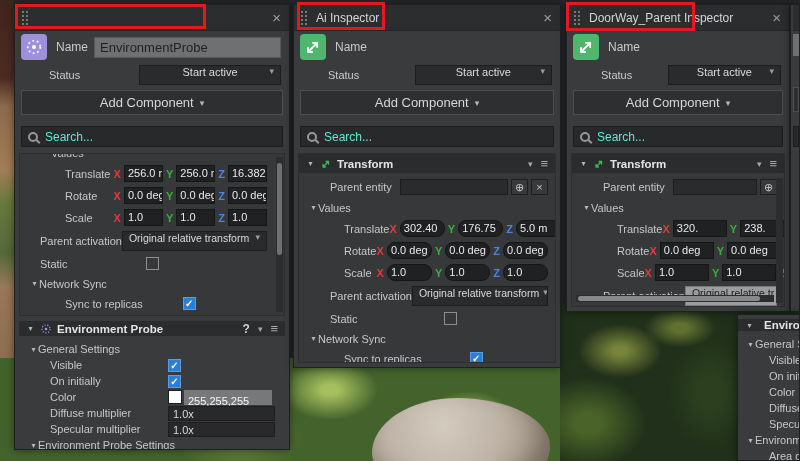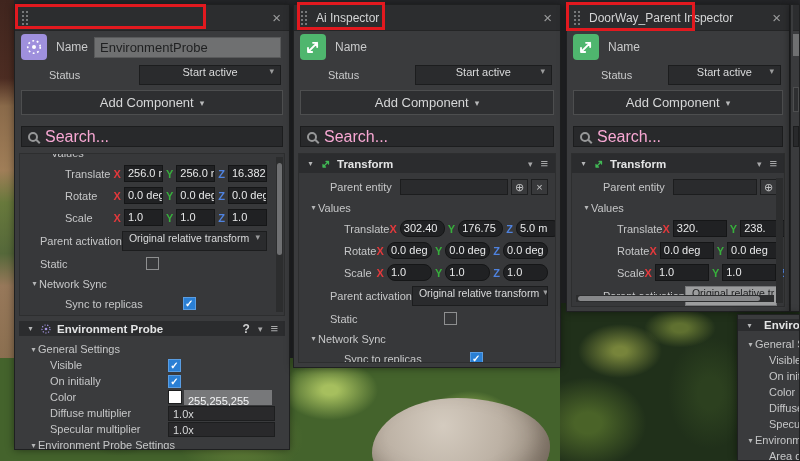--- a/index.html
+++ b/index.html
@@ -66,7 +66,7 @@
 
   .search { margin:9px 6px 3px; height:21px; flex:0 0 21px; background:#28292b; border:1px solid #1c1d1e;
     display:flex; align-items:center; padding:0 6px; gap:7px; }
-  .search .ph { color:#f9a8d4; font-size:16px; }
+  .search .ph { color:#5eead4; font-size:12px; }
   .mag { width:10px; height:10px; border:2px solid #969798; border-radius:50%; position:relative; flex:0 0 10px; }
   .mag::after { content:""; position:absolute; width:2px; height:5px; background:#969798;
     right:-3px; bottom:-4px; transform:rotate(-45deg); }

